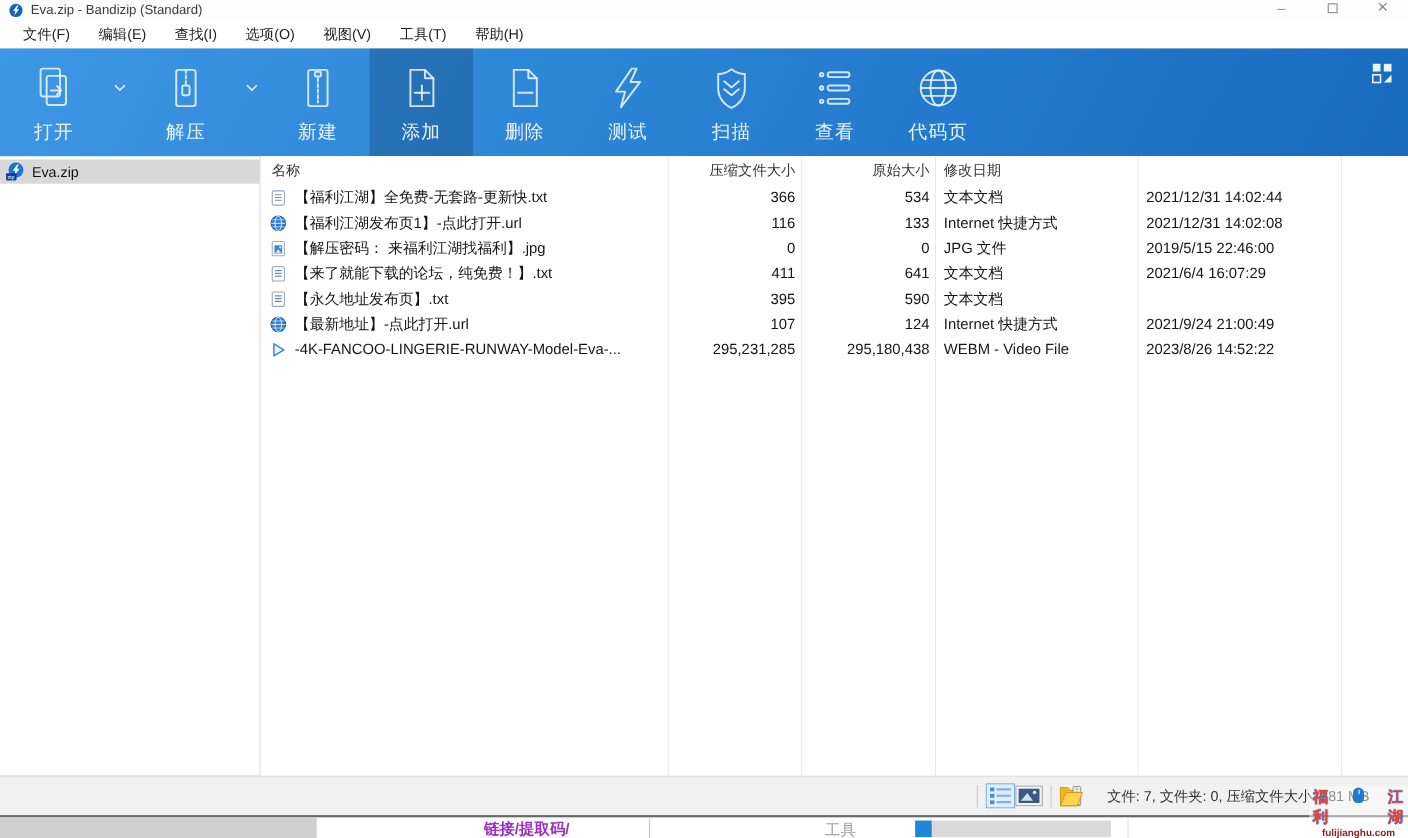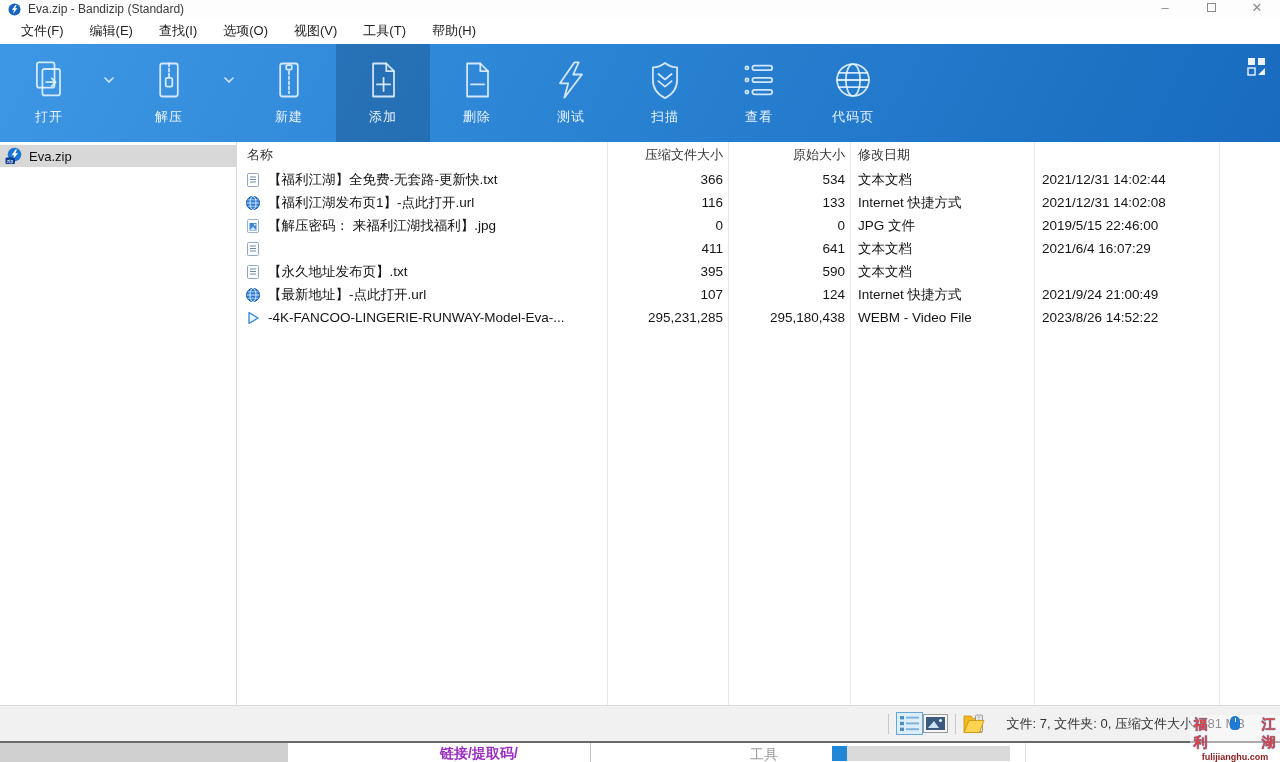--- a/index.html
+++ b/index.html
@@ -20,7 +20,7 @@
 
   
   .toolbar { height:98px; flex:none; background:linear-gradient(118deg,#3e97e4 0%,#2a82d3 48%,#186bbe 100%); display:flex; align-items:stretch; padding-left:2px; position:relative; }
-  .tool-btn { width:94px; display:flex; flex-direction:column; align-items:center; justify-content:flex-start; padding-top:14px; color:#eaf3fc; font-size:13px; }
+  .tool-btn { width:94px; display:flex; flex-direction:column; align-items:center; justify-content:flex-start; padding-top:14px; color:#eaf3fc; font-size:17px; }
   .tool-btn.selected { background:rgba(0,25,60,0.22); }
   .tool-btn svg { width:44px; height:44px; }
   .tool-label { margin-top:6px; letter-spacing:1px; }

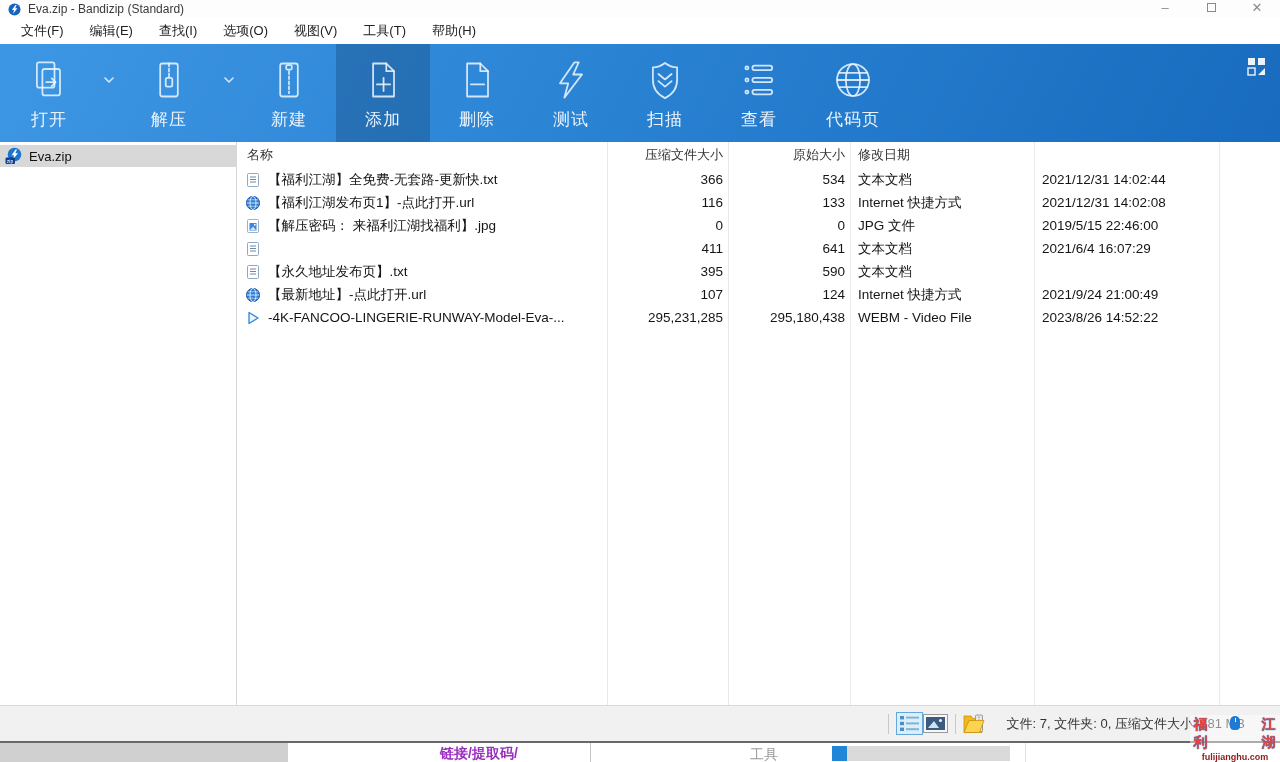--- a/index.html
+++ b/index.html
@@ -298,6 +298,7 @@
                 <line x1="5" y1="7.5" x2="11" y2="7.5" stroke="#6c87a8"></line>
                 <line x1="5" y1="10" x2="11" y2="10" stroke="#6c87a8"></line>
               </svg>
+              <span>【来了就能下载的论坛，纯免费！】.txt</span>
             </div>
             <div class="cell num c-comp">411</div>
             <div class="cell num c-orig">641</div>

